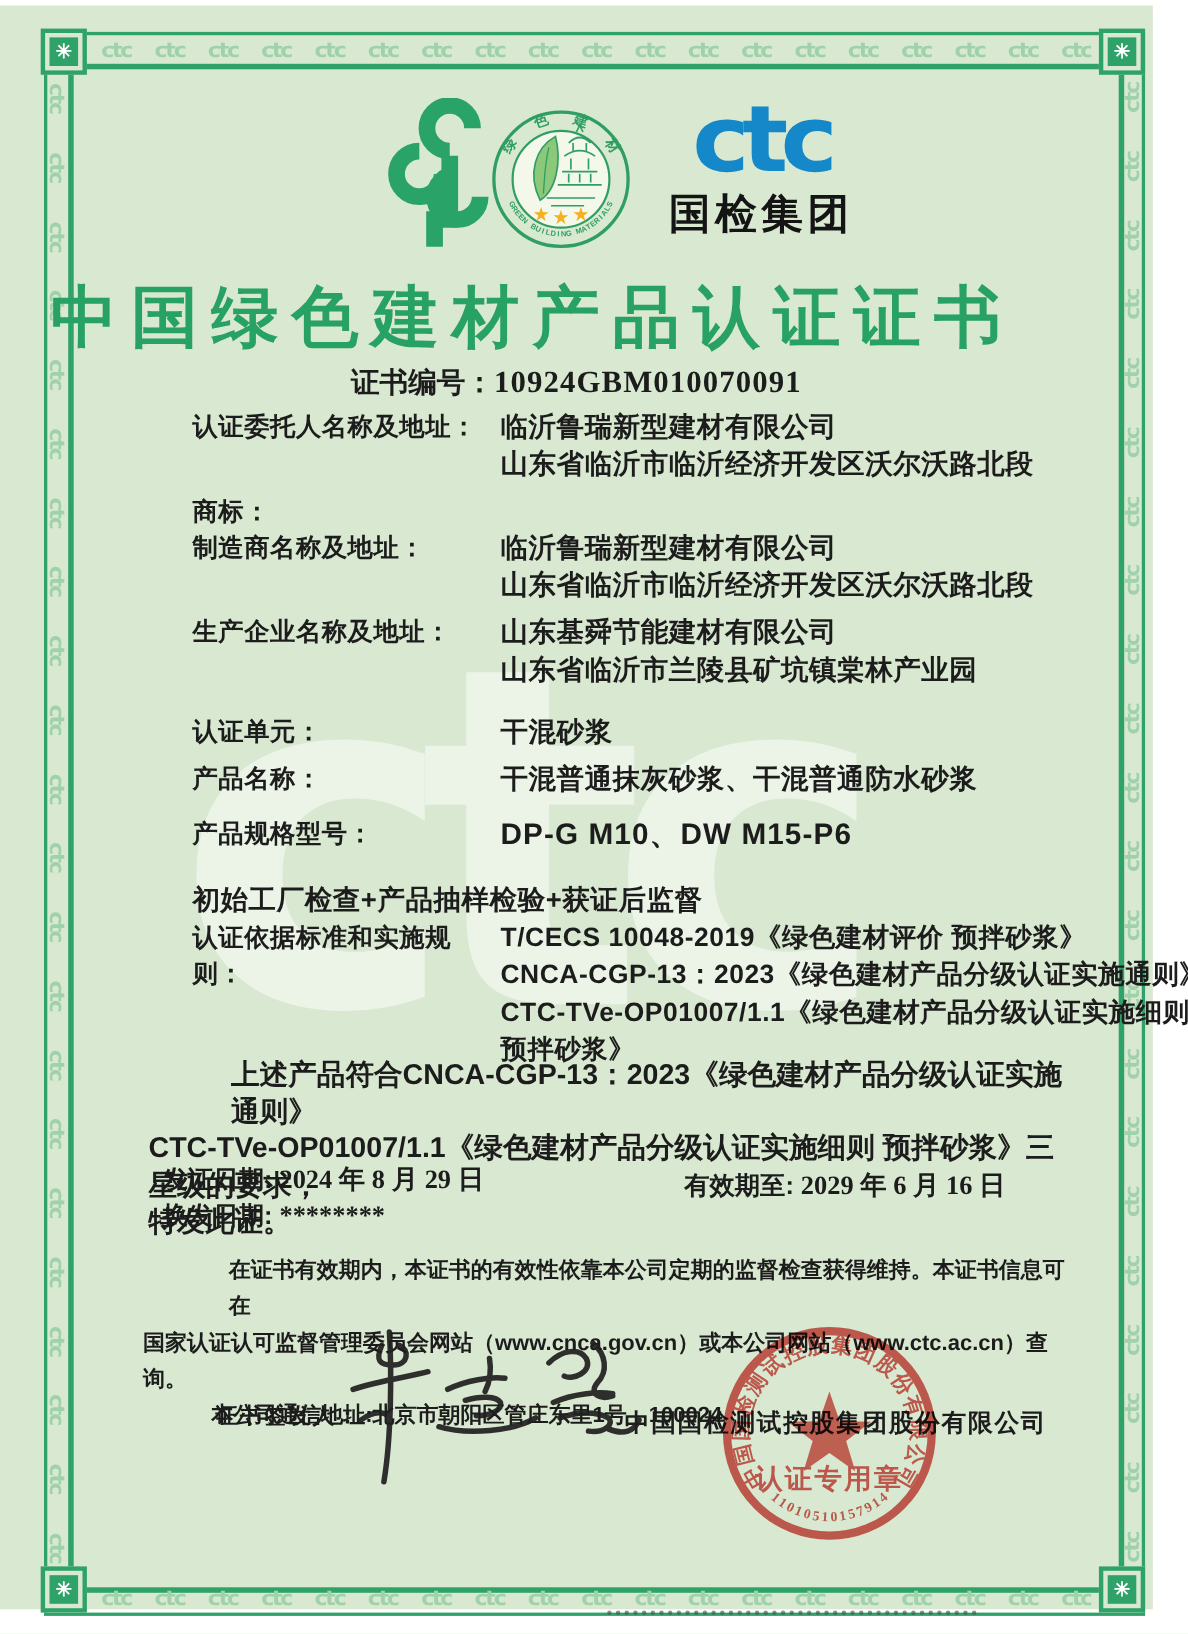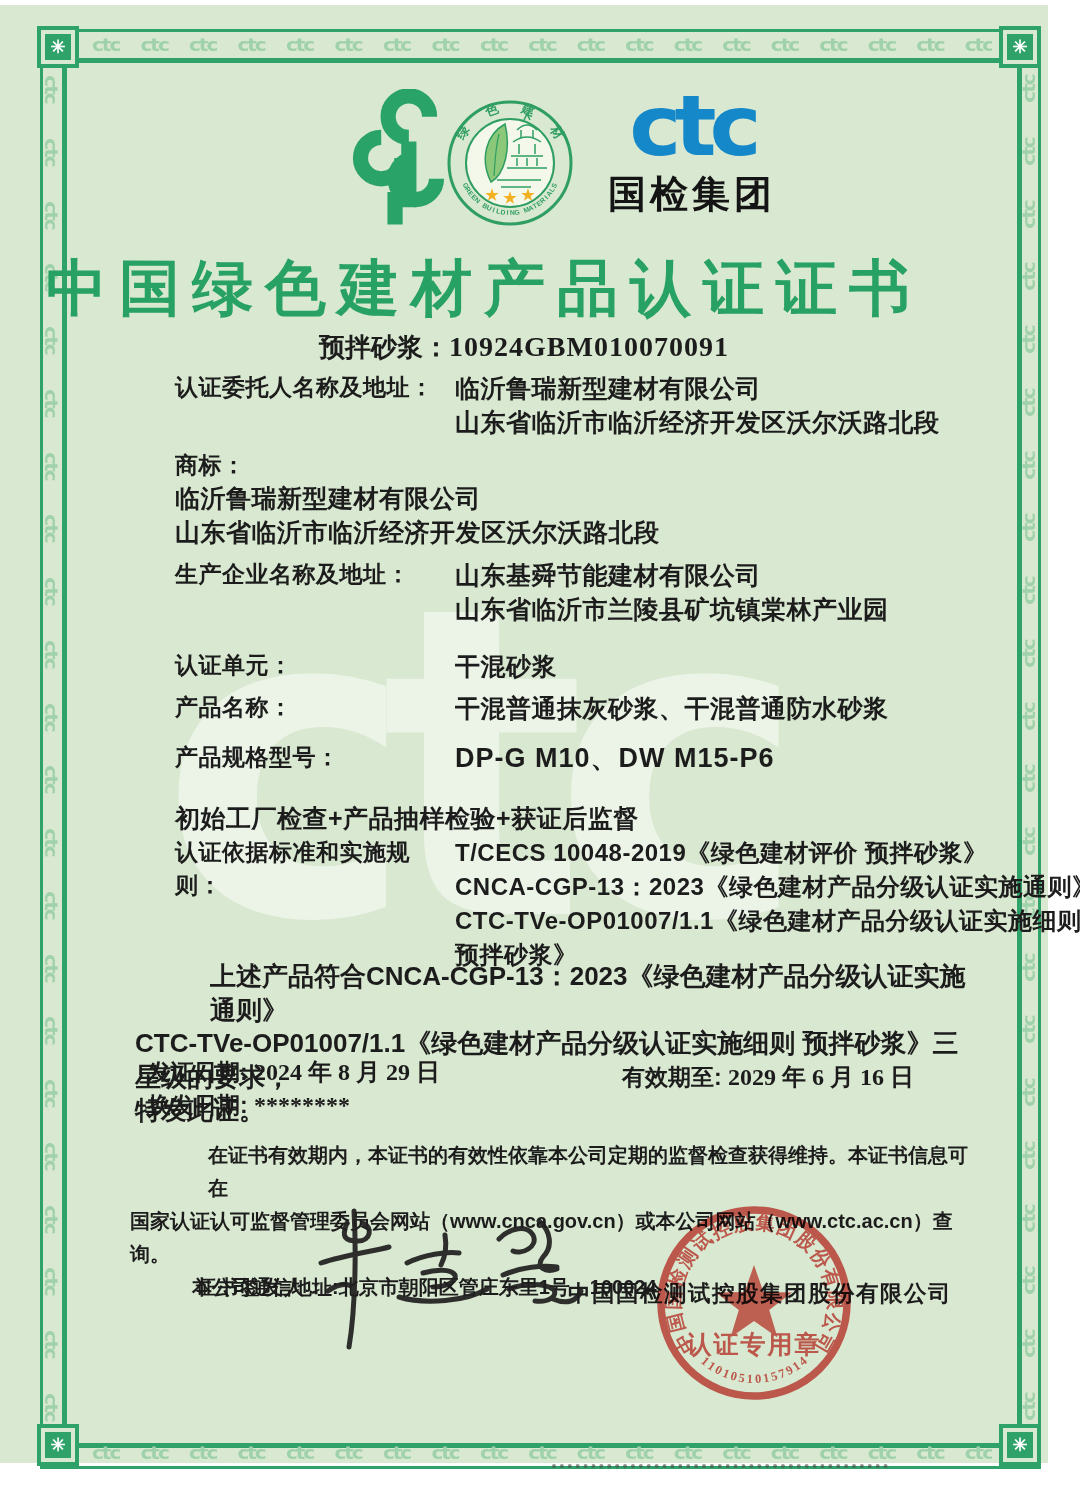--- a/index.html
+++ b/index.html
@@ -275,7 +275,7 @@
 
   <div class="title">中国绿色建材产品认证证书</div>
   <div class="certno">
-    <span>预拌砂浆：</span><span class="num">10924GBM010070091</span>
+    <span>证书编号：</span><span class="num">10924GBM010070091</span>
   </div>
 
   <div class="row" style="top:366px">

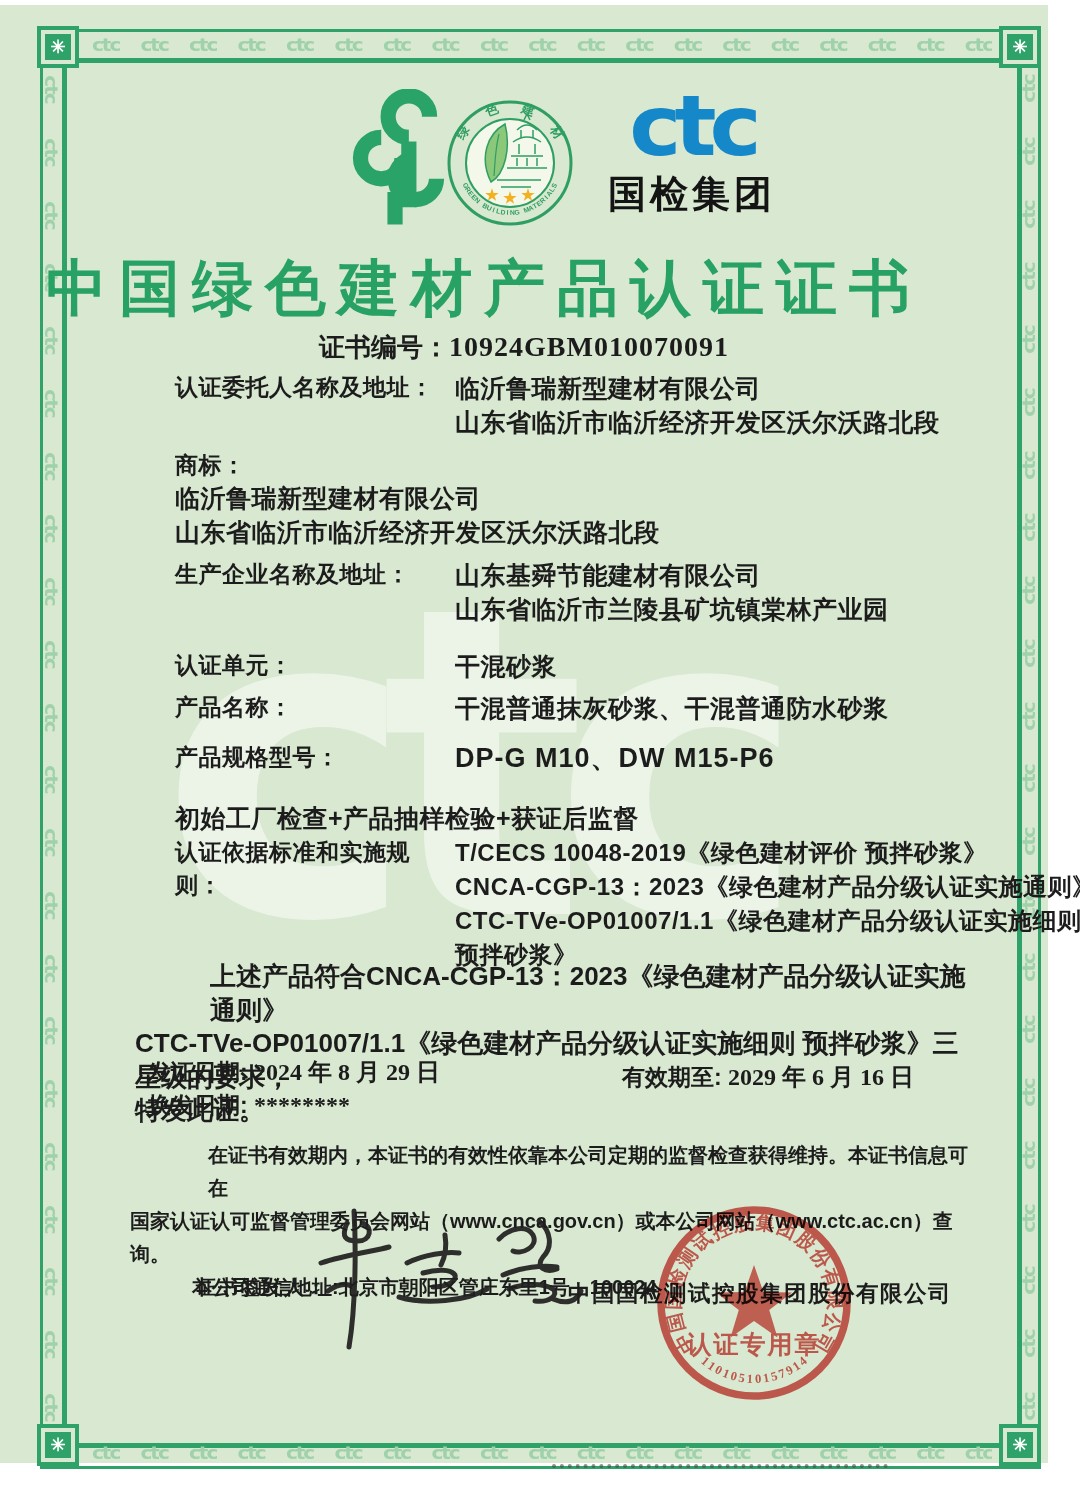--- a/index.html
+++ b/index.html
@@ -289,6 +289,7 @@
     <span class="lbl">商标：</span>
   </div>
   <div class="row" style="top:476px">
+    <span class="lbl">制造商名称及地址：</span>
     <span class="vals">
         <span class="vline">临沂鲁瑞新型建材有限公司</span>
         <span class="vline">山东省临沂市临沂经济开发区沃尔沃路北段</span>

